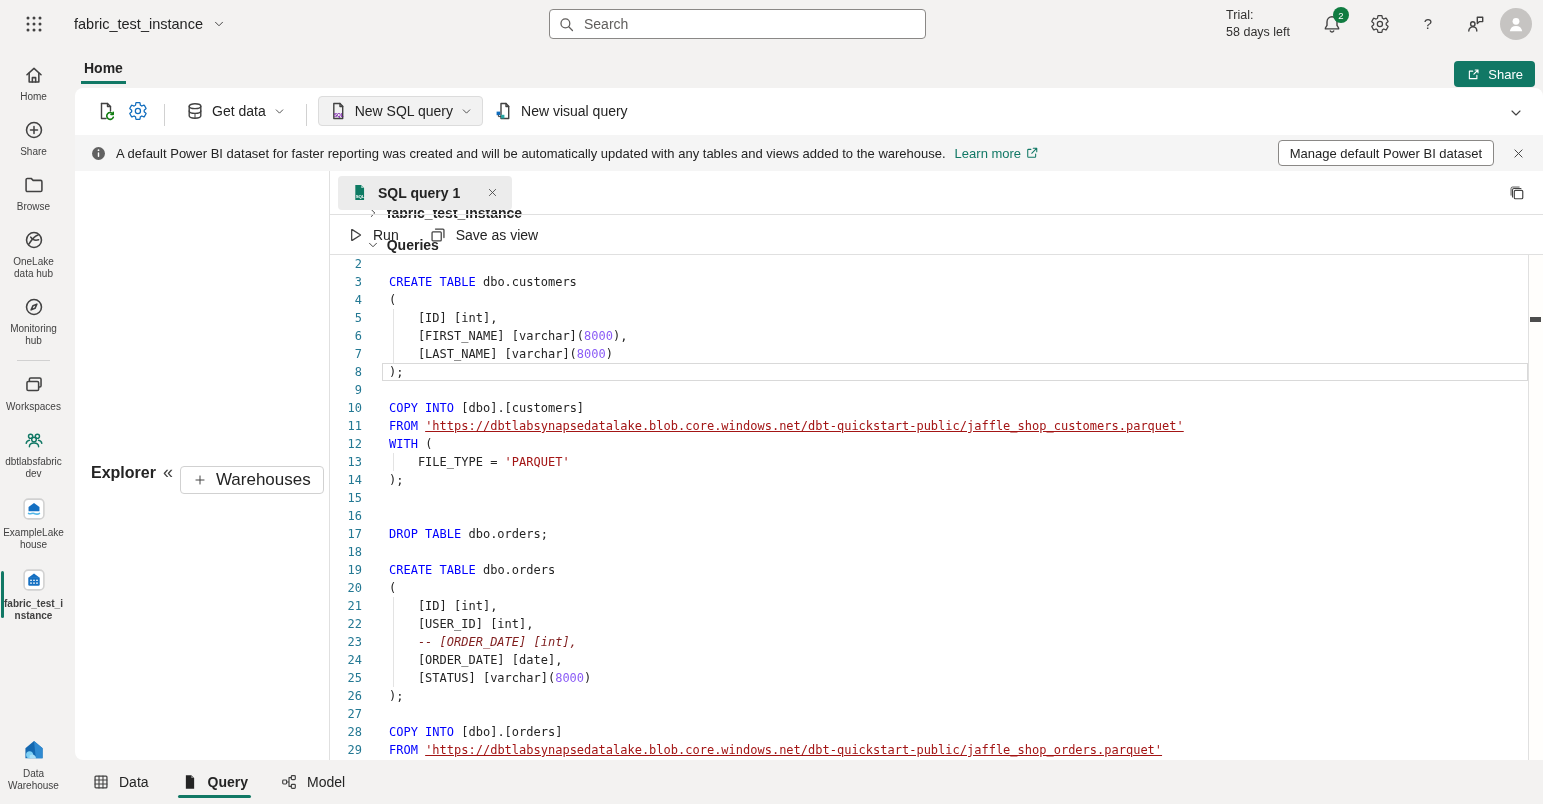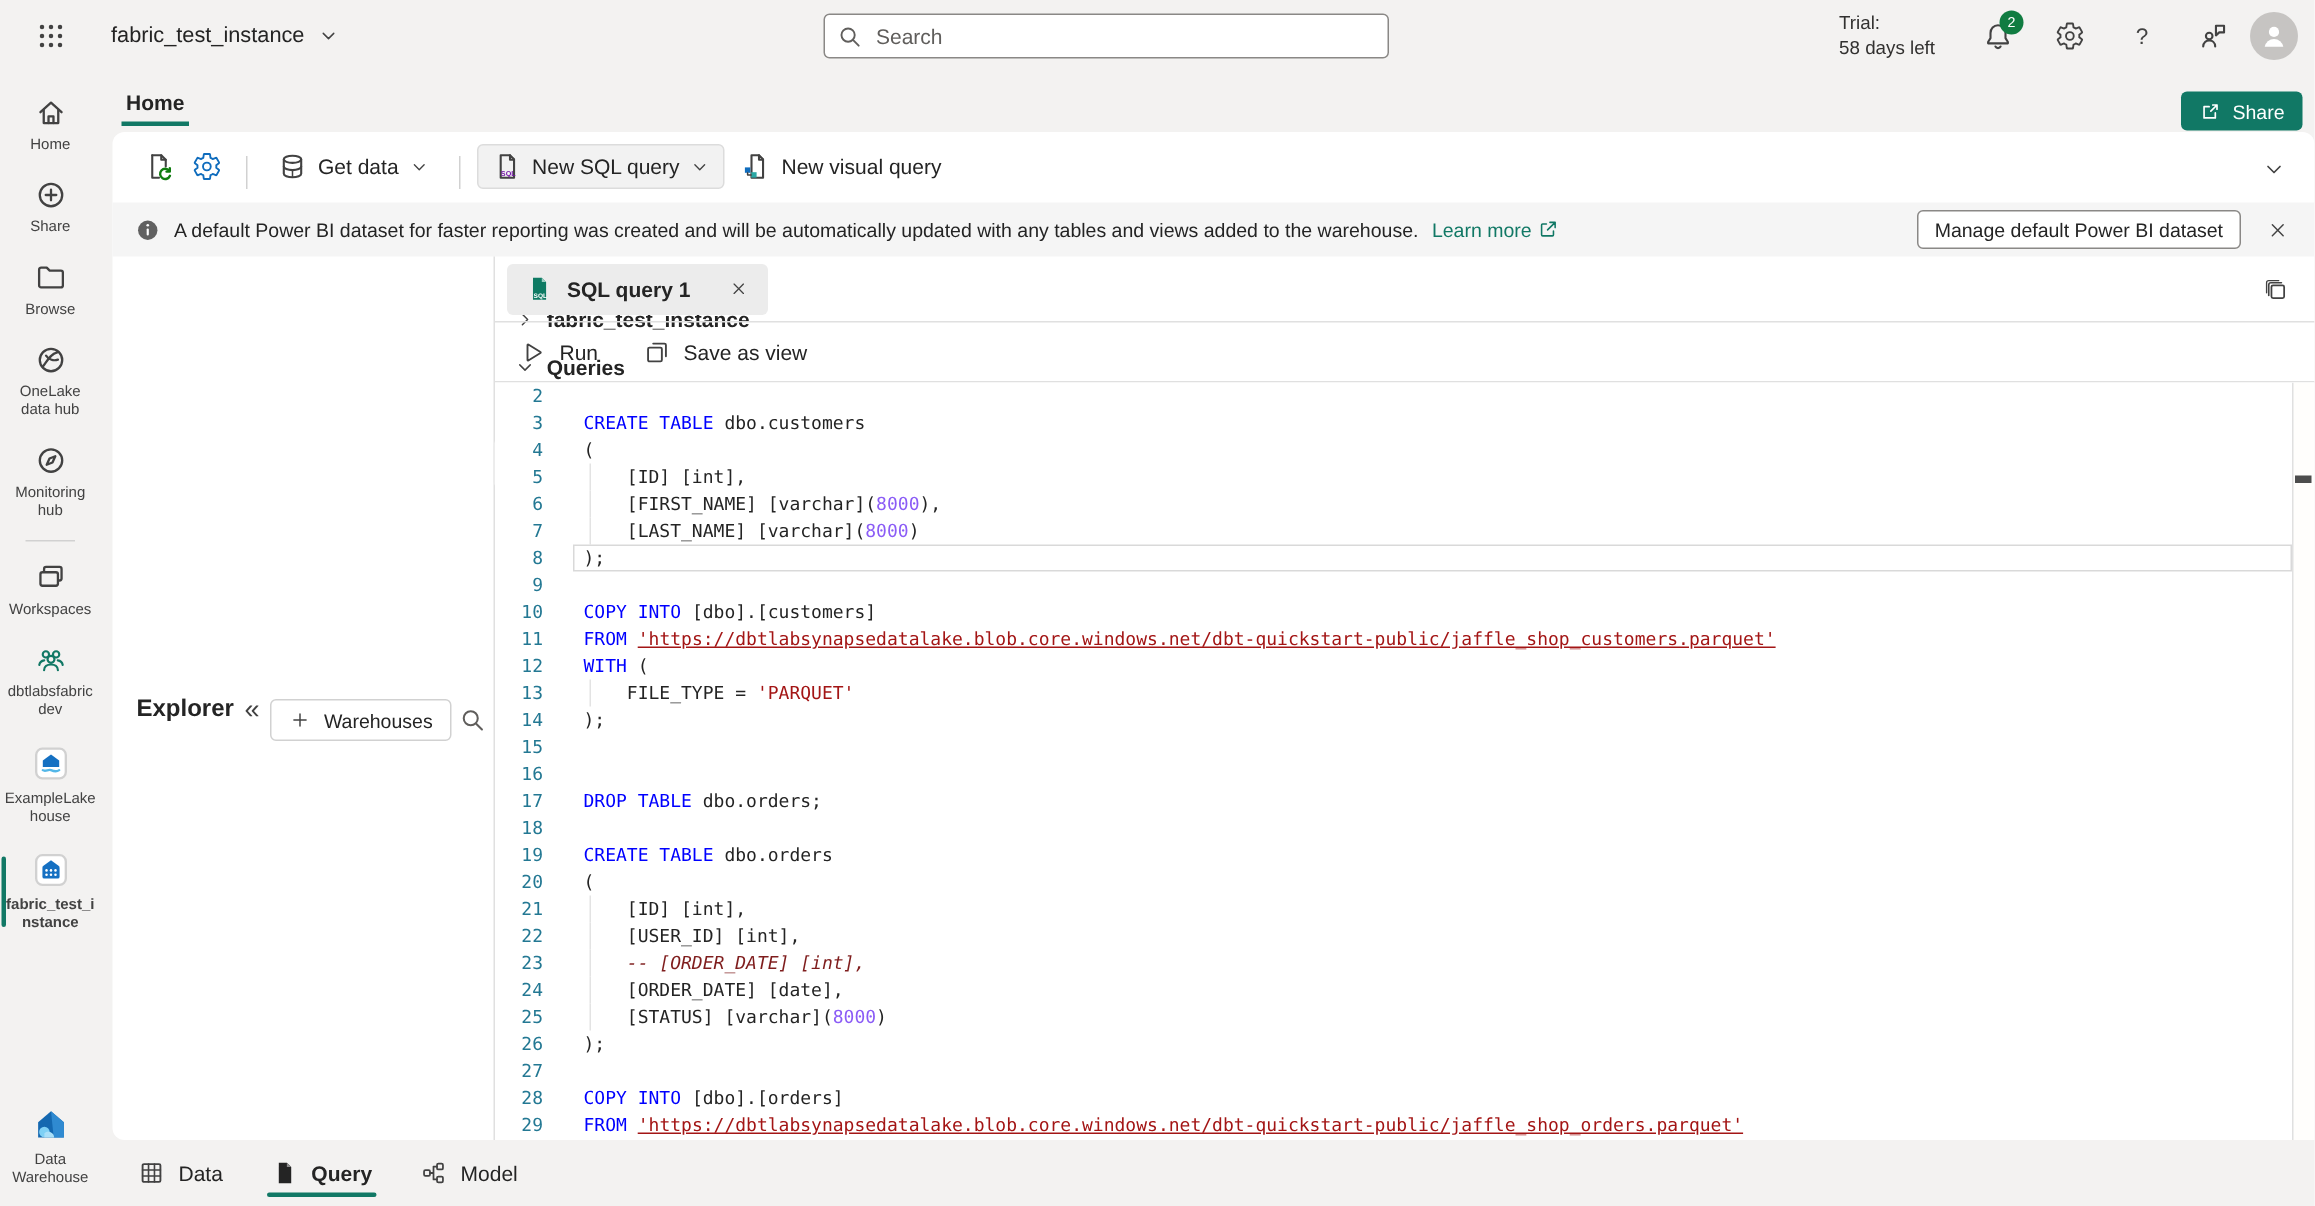--- a/index.html
+++ b/index.html
@@ -76,7 +76,7 @@
   .exp-title { font-size:16px; font-weight:700; color:#242424; }
   .exp-collapse { margin-left:auto; width:24px; height:24px; cursor:pointer; }
   .exp-actions { margin-top:15px; display:flex; align-items:center; }
-  .wh-btn { height:28px; border:1px solid #d1d1d1; background:#fff; border-radius:4px; display:flex; align-items:center; gap:9px; padding:0 12px; font-size:13px; color:#242424; cursor:pointer; font-family:"Liberation Sans",sans-serif; }
+  .wh-btn { height:28px; border:1px solid #d1d1d1; background:#fff; border-radius:4px; display:flex; align-items:center; gap:9px; padding:0 12px; font-size:17px; color:#242424; cursor:pointer; font-family:"Liberation Sans",sans-serif; }
   .wh-btn .icon { width:14px; height:14px; }
   .exp-search { margin-left:auto; width:28px; height:28px; display:flex; align-items:center; justify-content:center; cursor:pointer; }
   .exp-search .icon { width:18px; height:18px; }

